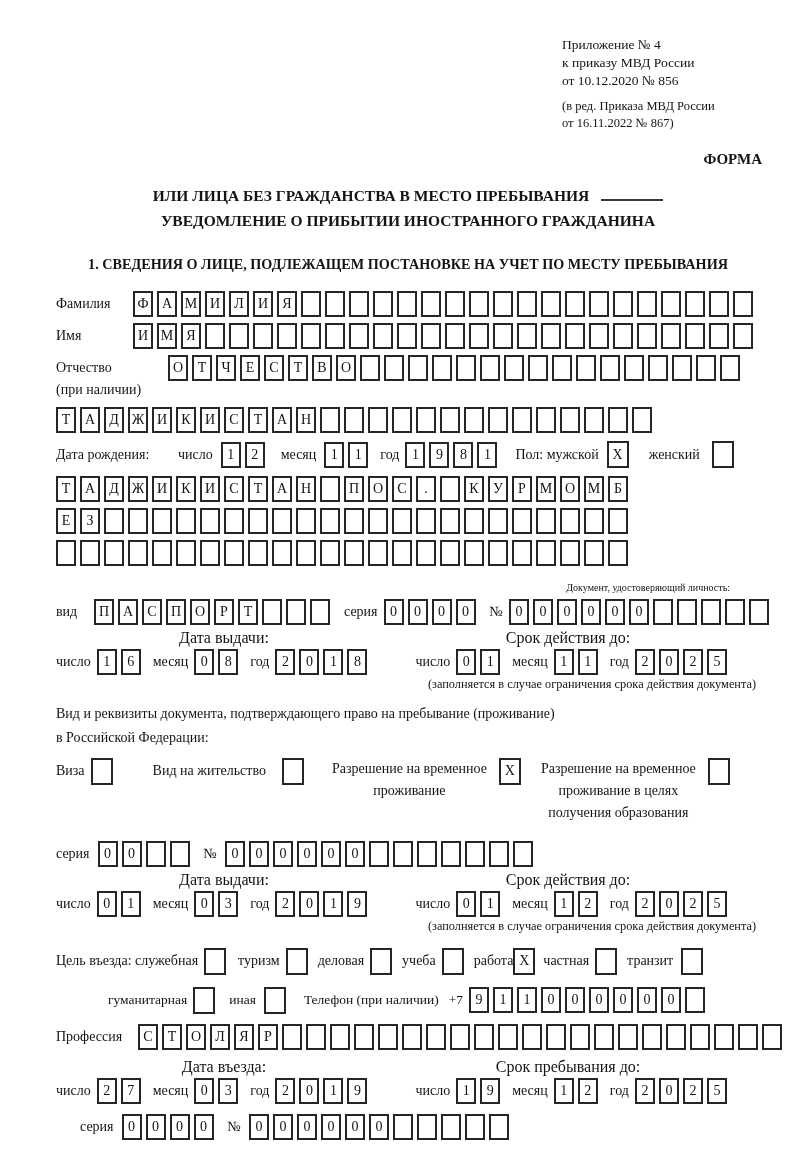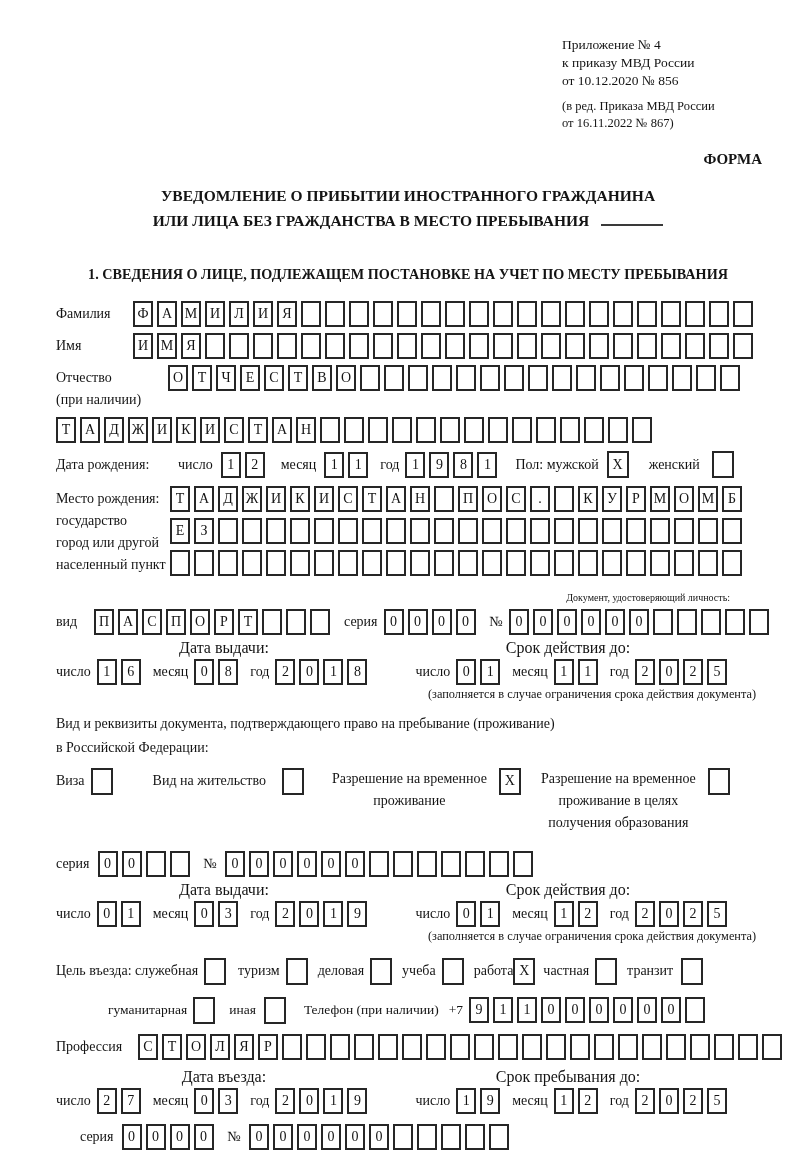--- a/index.html
+++ b/index.html
@@ -75,8 +75,8 @@
   <div class="forma">ФОРМА</div>
 
   <div class="title">
+    <div><span>ИЛИ ЛИЦА БЕЗ ГРАЖДАНСТВА В МЕСТО ПРЕБЫВАНИЯ</span><span class="blank-line"></span></div>
     <div>УВЕДОМЛЕНИЕ О ПРИБЫТИИ ИНОСТРАННОГО ГРАЖДАНИНА</div>
-    <div><span>ИЛИ ЛИЦА БЕЗ ГРАЖДАНСТВА В МЕСТО ПРЕБЫВАНИЯ</span><span class="blank-line"></span></div>
   </div>
 
   <div class="sec-heading">1. СВЕДЕНИЯ О ЛИЦЕ, ПОДЛЕЖАЩЕМ ПОСТАНОВКЕ НА УЧЕТ ПО МЕСТУ ПРЕБЫВАНИЯ</div>

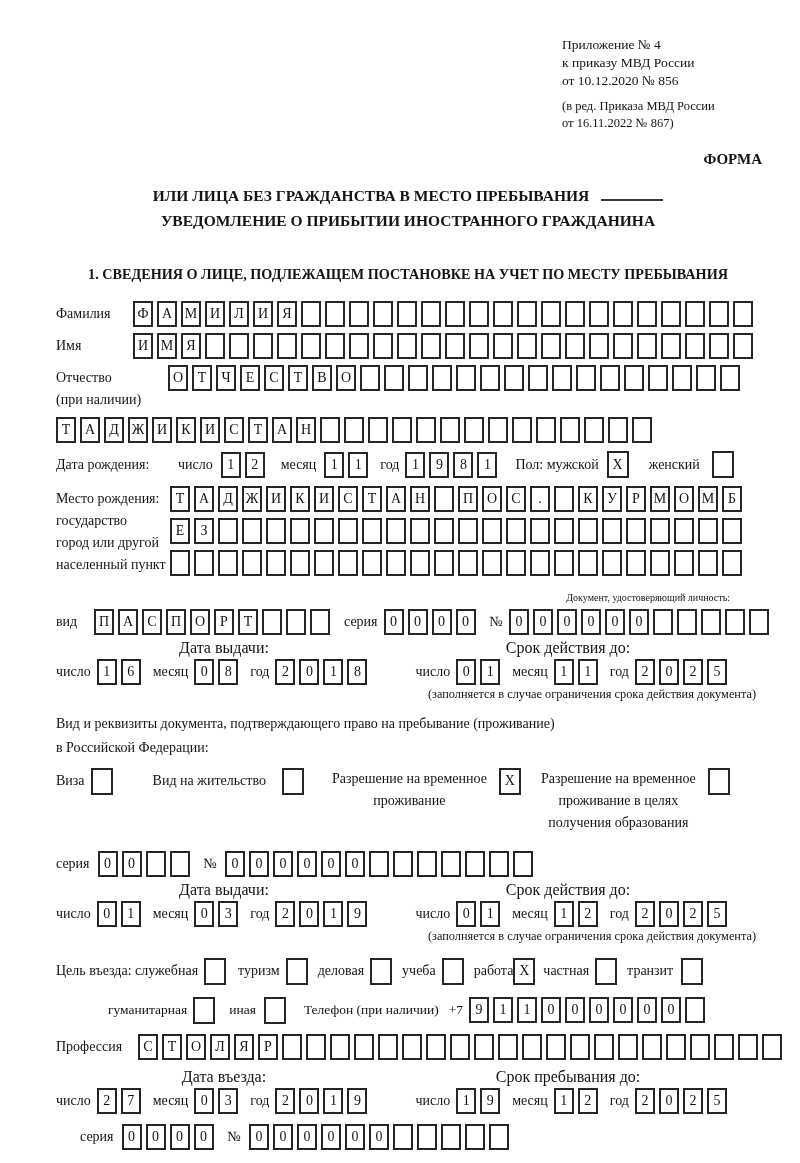--- a/index.html
+++ b/index.html
@@ -15,7 +15,7 @@
   .forma { text-align:right; padding-right:28px; margin-top:20px; font-weight:bold; font-size:15px; }
   .title { text-align:center; font-weight:bold; font-size:15.5px; line-height:1.6; margin-top:16px; margin-right:30px; }
   .blank-line { display:inline-block; width:62px; border-bottom:2px solid #3a3a3a; margin-left:12px; }
-  .sec-heading { text-align:center; font-weight:bold; font-size:14.2px; margin-top:32px; margin-right:30px; }
+  .sec-heading { text-align:center; font-weight:bold; font-size:14.2px; margin-top:22px; margin-right:30px; }
 
   
   .frow { display:flex; align-items:flex-start; margin-top:6px; }

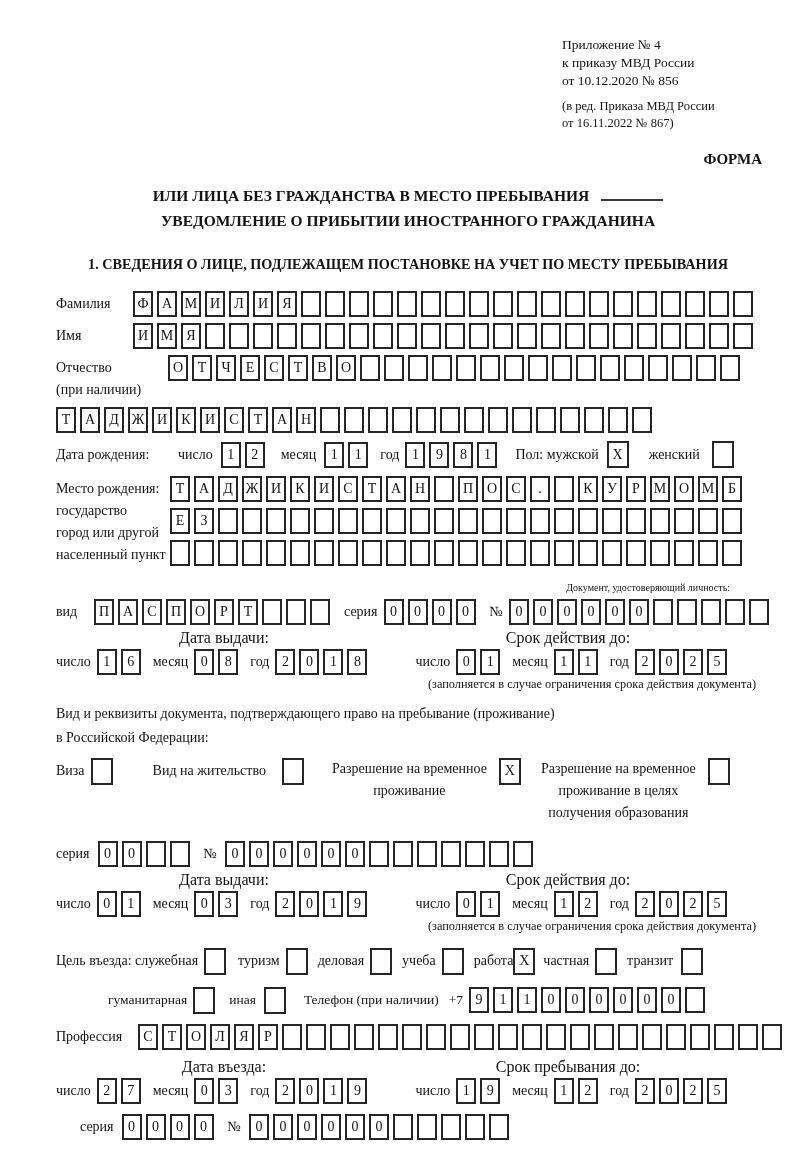--- a/index.html
+++ b/index.html
@@ -234,12 +234,6 @@
   </div>
 
   <div class="frow" style="margin-top:8px">
-    <div class="lbl lw114">
-      <div>Место рождения:</div>
-      <div>государство</div>
-      <div>город или другой</div>
-      <div>населенный пункт</div>
-    </div>
     <div class="cellcol">
       <div class="cells">
           <span class="cell">Т</span>

